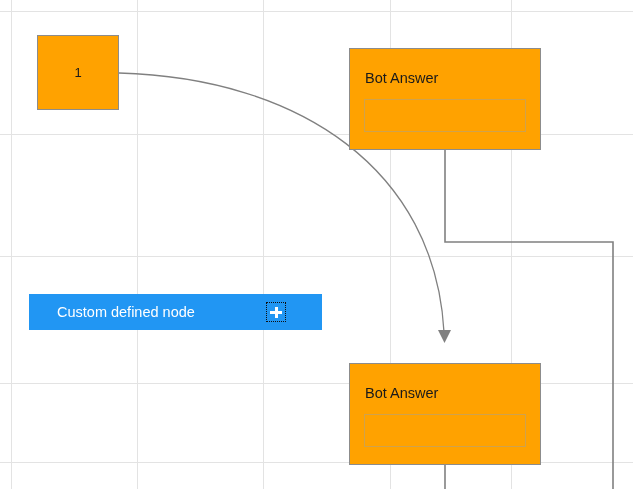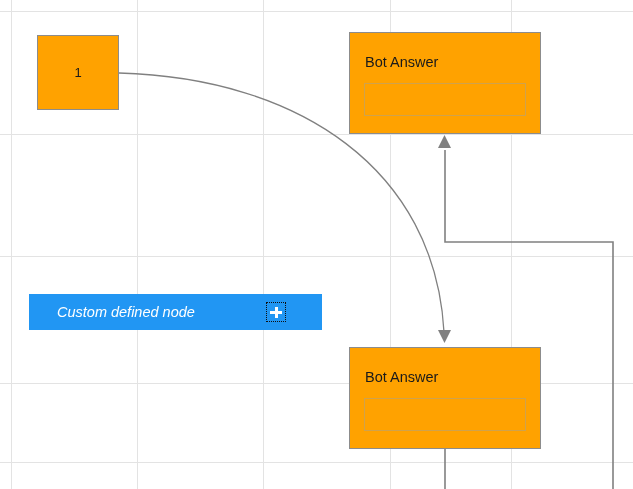--- a/index.html
+++ b/index.html
@@ -70,6 +70,7 @@
     background: #ffa200;
     border: 1px solid #8c8c8c;
     padding: 8px;
+    margin-top: 16px;
   }
   .node-card-title {
     position: absolute;

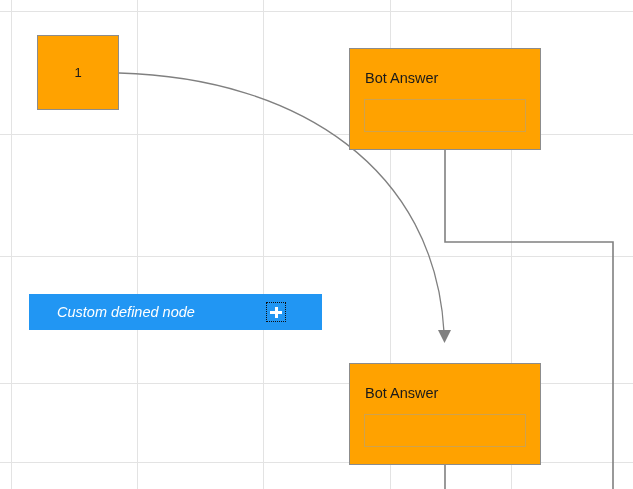--- a/index.html
+++ b/index.html
@@ -104,7 +104,6 @@
     align-items: center;
     box-sizing: border-box;
     padding: 0 14px 0 28px;
-    font-style: italic;
   }
   .palette-bar-label {
     font-size: 14.5px;

